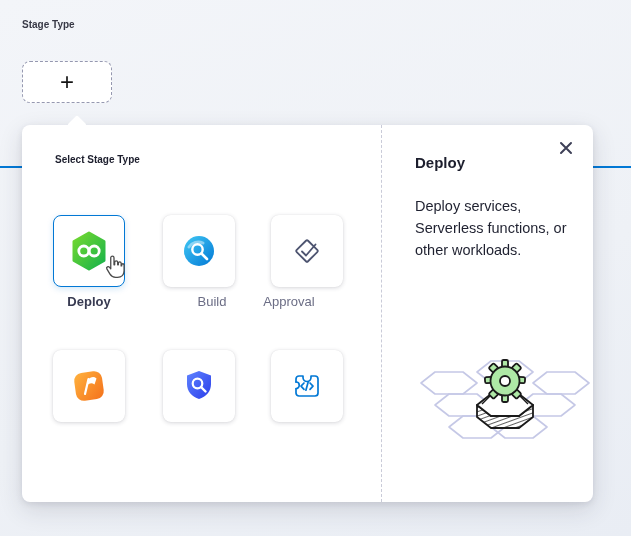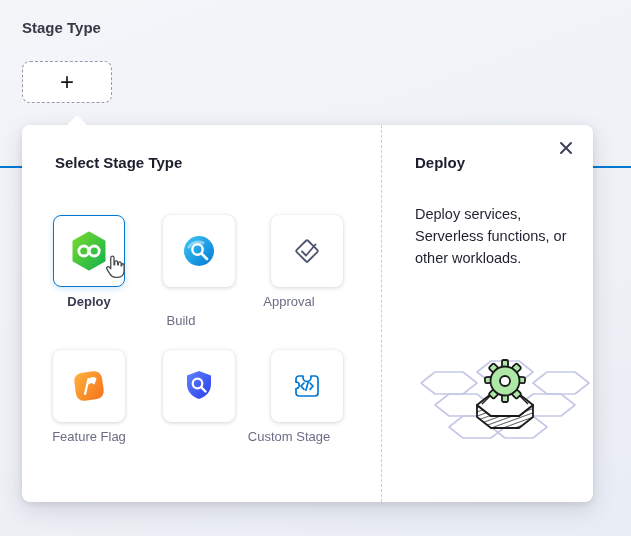--- a/index.html
+++ b/index.html
@@ -11,7 +11,7 @@
     overflow: hidden;
   }
   .pipeline-line { position:absolute; left:0; right:0; top:166px; height:2px; background:#0278d5; z-index:0; }
-  .stage-type-label { position:absolute; left:22px; top:19px; font-size:15px; font-weight:600; color:#383946; z-index:1; }
+  .stage-type-label { position:absolute; left:22px; top:19px; font-size:10px; font-weight:600; color:#383946; z-index:1; }
   .add-stage-btn {
     position:absolute; left:22px; top:61px; width:90px; height:42px;
     background:#fff; border:1.6px dashed #9598b0; border-radius:8px;

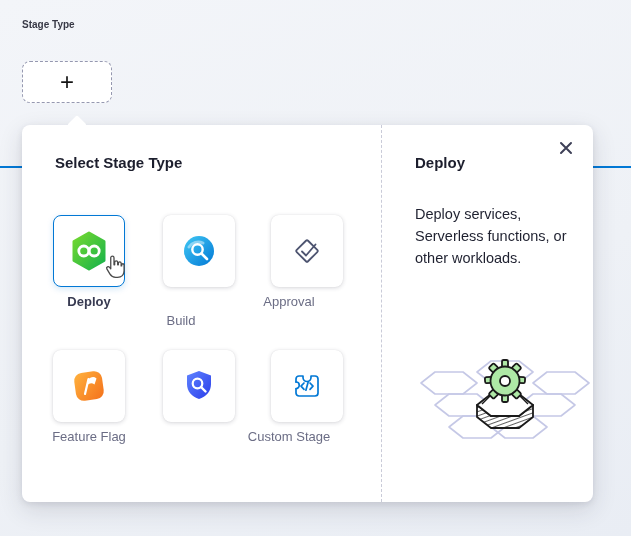--- a/index.html
+++ b/index.html
@@ -28,7 +28,7 @@
     position:absolute; left:48px; top:-7px; width:14px; height:14px;
     background:#fff; transform:rotate(45deg); border-radius:2px;
   }
-  .popover-title { position:absolute; left:33px; top:29px; font-size:15px; font-weight:700; color:#1c1e2d; }
+  .popover-title { position:absolute; left:33px; top:29px; font-size:10px; font-weight:700; color:#1c1e2d; }
   .close-btn { position:absolute; right:16px; top:12px; width:22px; height:22px; display:flex; align-items:center; justify-content:center; cursor:pointer; background:none; border:none; }
   .divider { position:absolute; left:359px; top:0; bottom:0; width:0; border-left:1px dashed #c9cbd8; }
   .card {

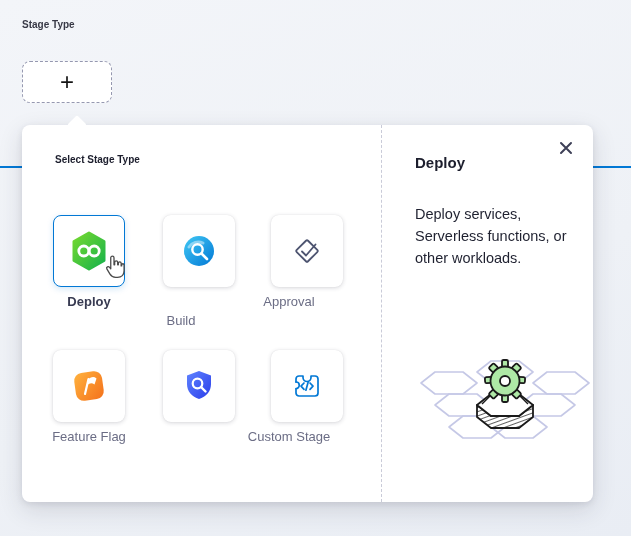--- a/index.html
+++ b/index.html
@@ -48,7 +48,7 @@
   .lc0 { left:12px; } .lc1 { left:104px;margin-top:19px; } .lc2 { left:212px; }
   .lr0 { top:169px; } .lr1 { top:304px; }
   .detail-title { position:absolute; left:393px; top:29px; font-size:15px; font-weight:700; color:#1c1e2d; }
-  .detail-desc { position:absolute; left:393px; top:70px; width:172px; font-size:14.5px; line-height:22px; color:#1f2130;margin-top:8px; }
+  .detail-desc { position:absolute; left:393px; top:70px; width:172px; font-size:14.5px; line-height:22px; color:#1f2130; }
   .illustration { position:absolute; left:398px; top:222px; }
   .hand-cursor { position:absolute; left:79px; top:129px; pointer-events:none; }
 </style>

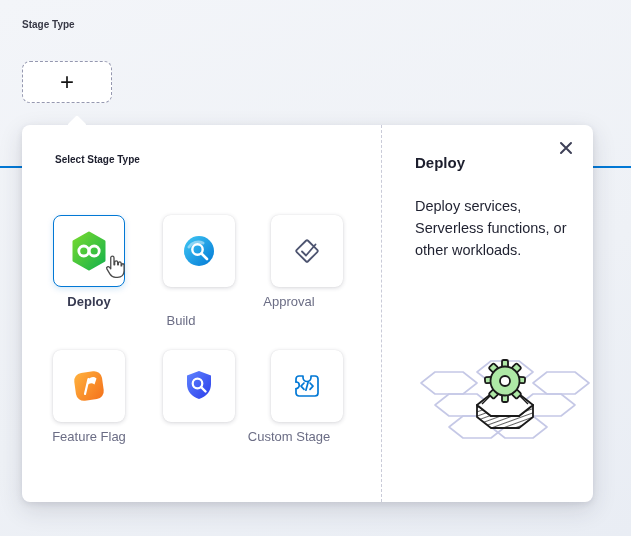--- a/index.html
+++ b/index.html
@@ -45,7 +45,7 @@
   
   .c0 { left:31px; }  .c1 { left:141px; } .c2 { left:249px; }
   .r0 { top:90px; }   .r1 { top:225px; }
-  .lc0 { left:12px; } .lc1 { left:104px;margin-top:19px; } .lc2 { left:212px; }
+  .lc0 { left:12px; } .lc1 { left:135px; } .lc2 { left:212px; }
   .lr0 { top:169px; } .lr1 { top:304px; }
   .detail-title { position:absolute; left:393px; top:29px; font-size:15px; font-weight:700; color:#1c1e2d; }
   .detail-desc { position:absolute; left:393px; top:70px; width:172px; font-size:14.5px; line-height:22px; color:#1f2130; }

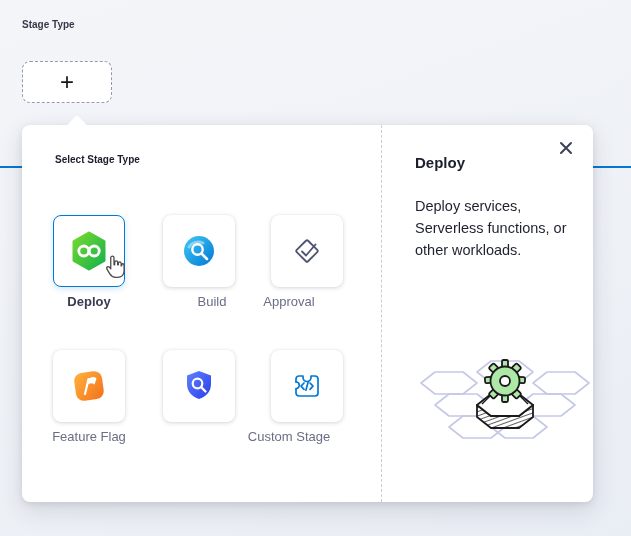--- a/index.html
+++ b/index.html
@@ -156,7 +156,6 @@
   <div class="card-label selected lc0 lr0">Deploy</div>
   <div class="card-label lc1 lr0">Build</div>
   <div class="card-label lc2 lr0">Approval</div>
-  <div class="card-label lc0 lr1">Feature Flag</div>
   <div class="card-label lc2 lr1">Custom Stage</div>
 
   <div class="divider"></div>

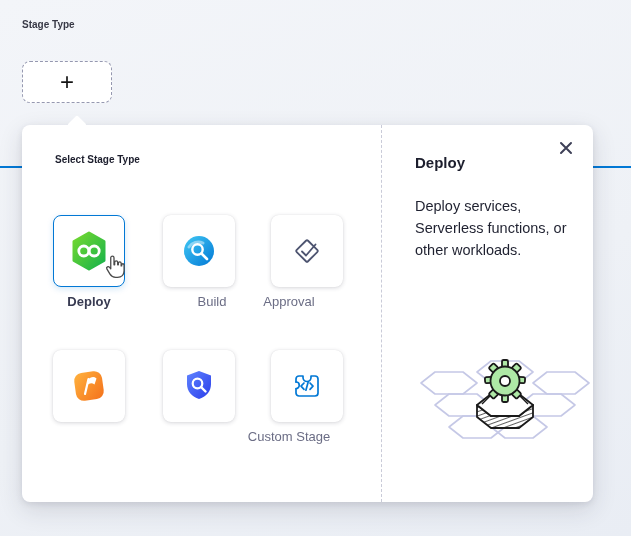--- a/index.html
+++ b/index.html
@@ -156,7 +156,6 @@
   <div class="card-label selected lc0 lr0">Deploy</div>
   <div class="card-label lc1 lr0">Build</div>
   <div class="card-label lc2 lr0">Approval</div>
-  <div class="card-label lc2 lr1">Custom Stage</div>
 
   <div class="divider"></div>
 

